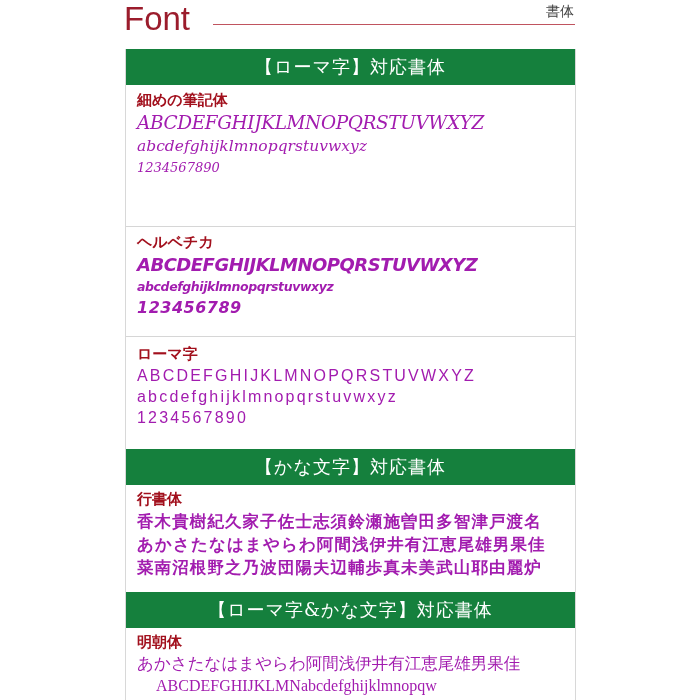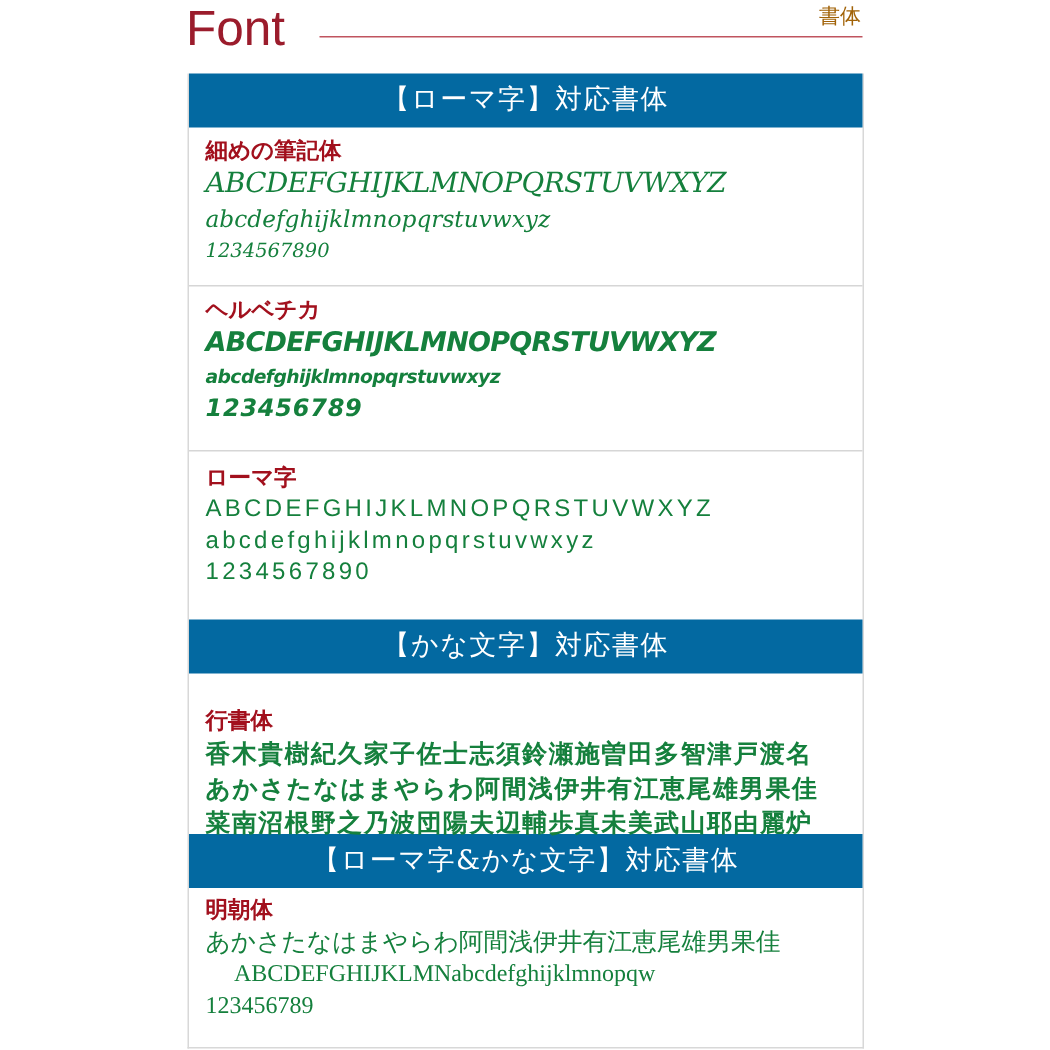--- a/index.html
+++ b/index.html
@@ -10,7 +10,7 @@
   .page-title { position: absolute; left: 124px; top: 0px; font-family: "Liberation Sans", sans-serif;
                 font-size: 33px; color: #9b1c2c; font-weight: normal; letter-spacing: 0px; line-height: 38px; }
   .header-rule { position: absolute; left: 213px; top: 24px; width: 362px; height: 1px; background: #c0545f; }
-  .page-subtitle { position: absolute; right: 126px; top: 2px; font-size: 14px; color: #a16207; line-height: 18px; text-align: right; }
+  .page-subtitle { position: absolute; right: 126px; top: 2px; font-size: 14px; color: #404040; line-height: 18px; text-align: right; }
 
   .content { position: absolute; left: 125px; top: 49px; width: 449px;
              border-left: 1px solid #d8d8d8; border-right: 1px solid #d8d8d8; border-bottom: 1px solid #d8d8d8; }

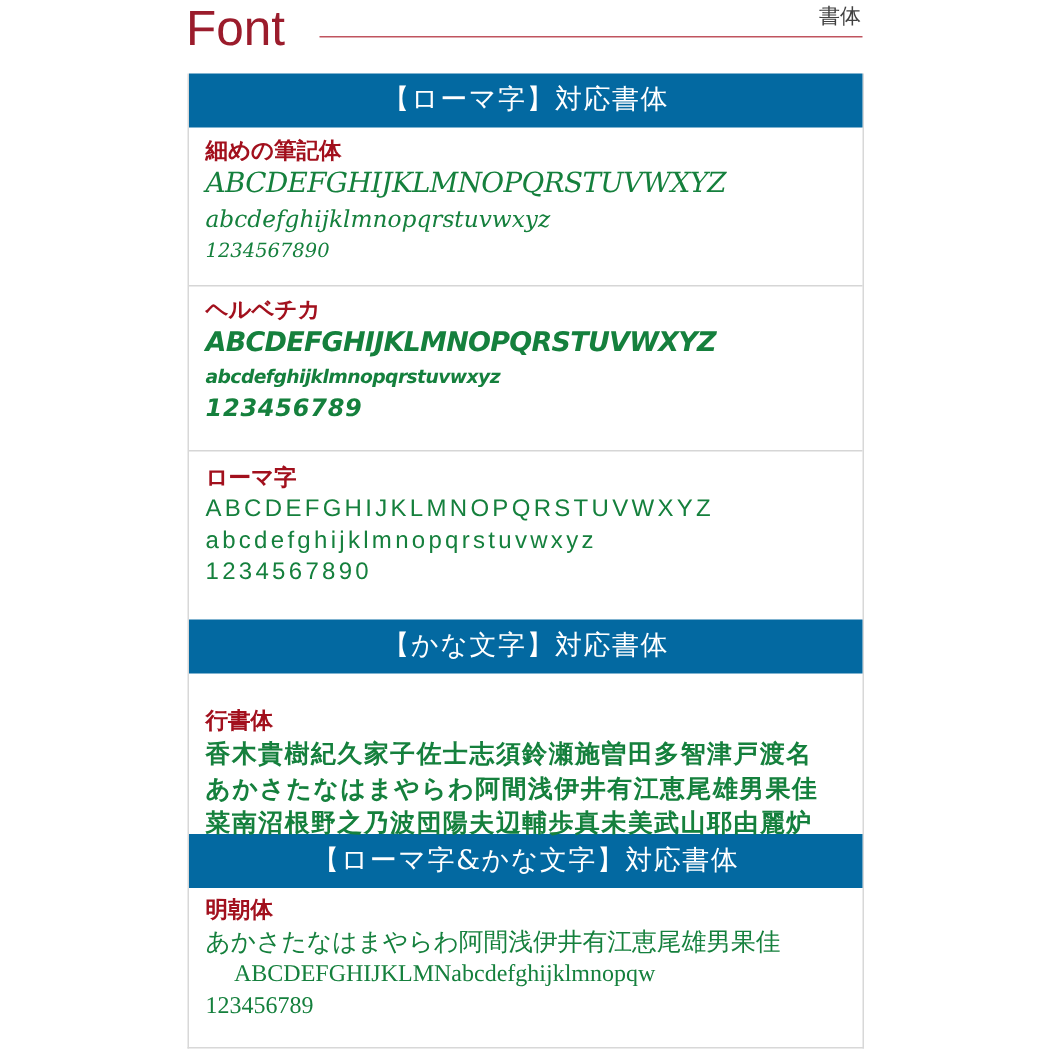--- a/index.html
+++ b/index.html
@@ -15,7 +15,7 @@
   .content { position: absolute; left: 125px; top: 49px; width: 449px;
              border-left: 1px solid #d8d8d8; border-right: 1px solid #d8d8d8; border-bottom: 1px solid #d8d8d8; }
 
-  .group-bar { background: #0369a1; color: #ffffff; text-align: center;
+  .group-bar { background: #15803d; color: #ffffff; text-align: center;
                font-family: "DejaVu Serif", "Liberation Serif", serif; font-size: 18px;
                height: 36px; line-height: 36px; letter-spacing: 1px; }
 

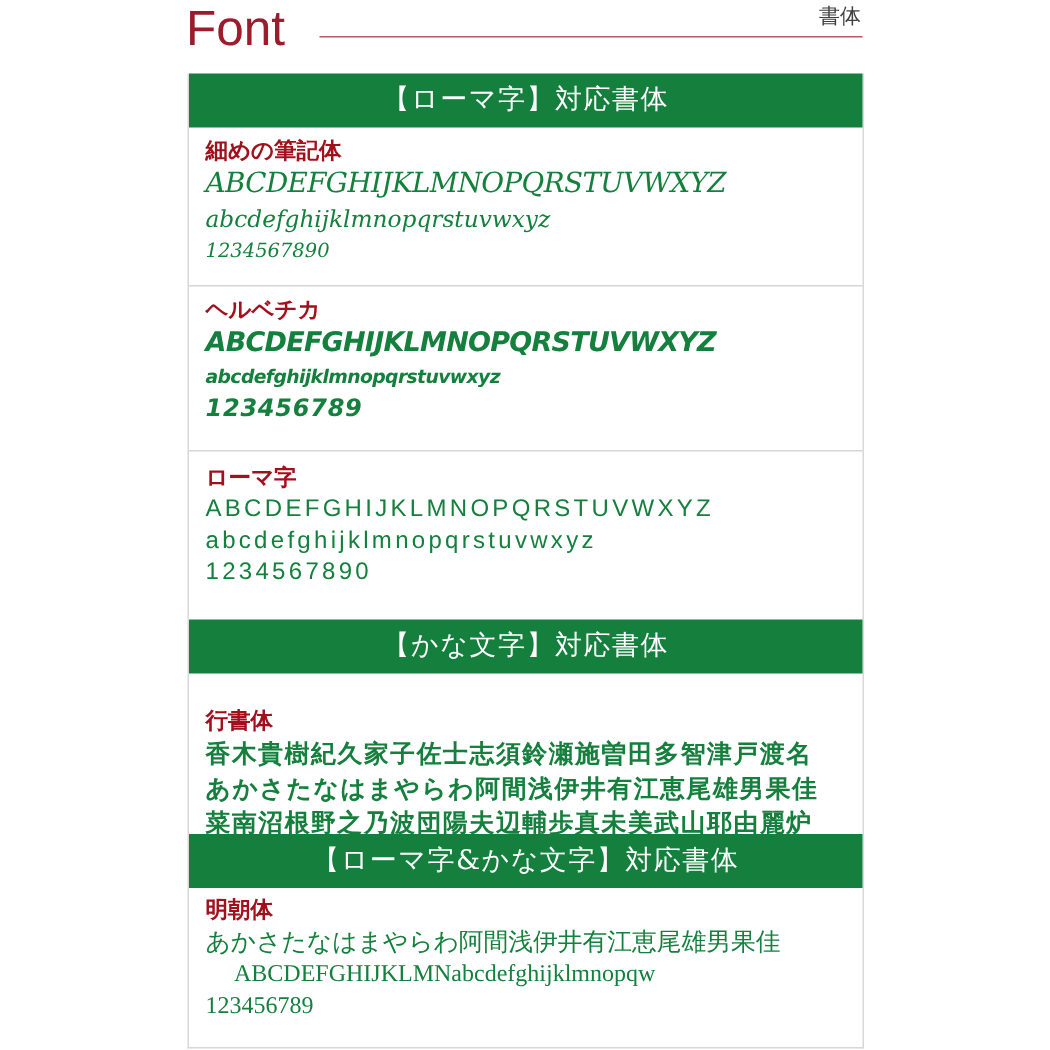--- a/index.html
+++ b/index.html
@@ -29,7 +29,7 @@
   .thin .s1 { font-family: "DejaVu Serif", serif; font-style: italic; font-size: 18.5px; letter-spacing: -0.4px; line-height: 24px; }
   .thin .s2 { font-family: "DejaVu Serif", serif; font-style: italic; font-size: 15.5px; line-height: 22px; }
   .thin .s3 { font-family: "DejaVu Serif", serif; font-style: italic; font-size: 13px; line-height: 22px; }
-  .thin { height: 106px; box-sizing: border-box; }
+  .thin { height: 142px; box-sizing: border-box; }
 
   
   .bold .s1 { font-family: "DejaVu Sans", sans-serif; font-style: italic; font-weight: bold; font-size: 18px; letter-spacing: -0.5px; line-height: 24px; }

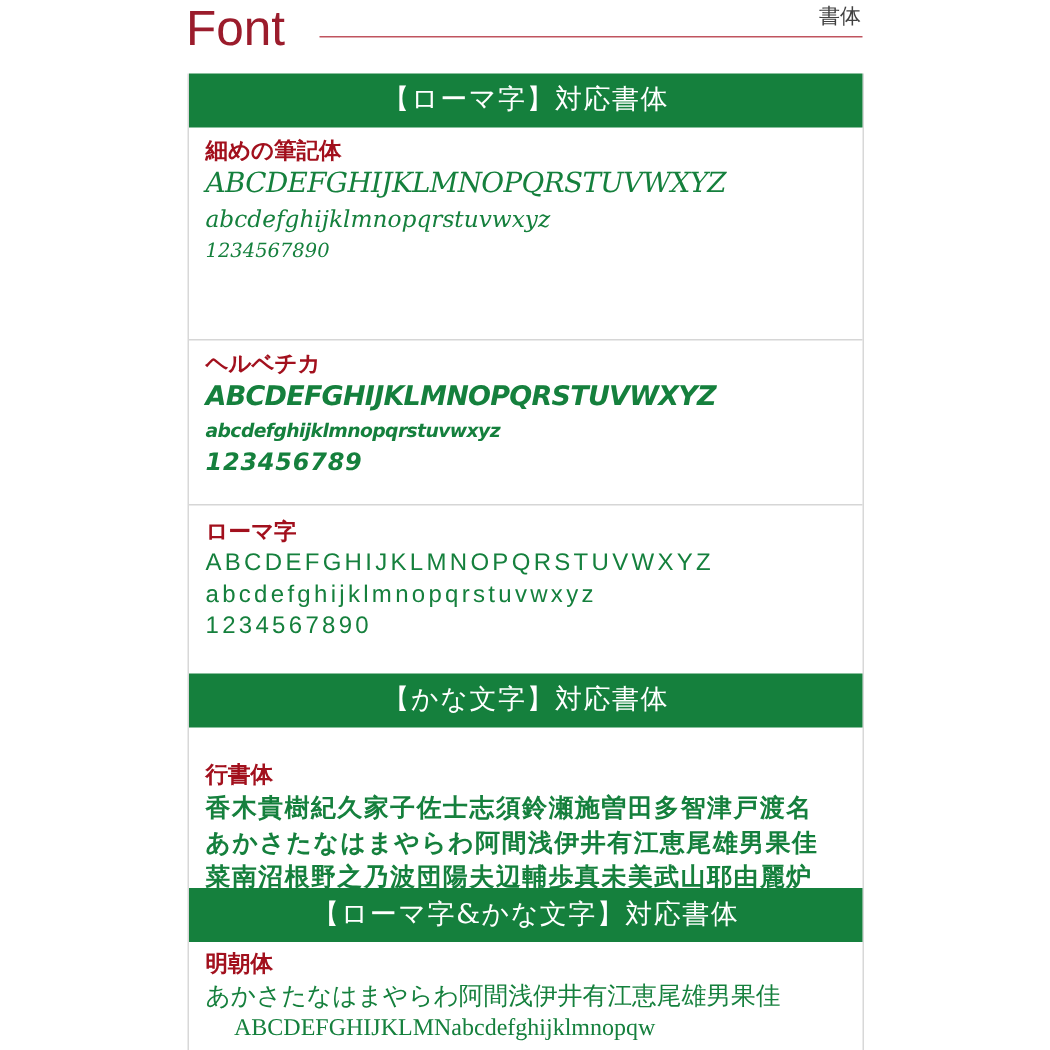--- a/index.html
+++ b/index.html
@@ -23,7 +23,7 @@
   .font-section.last { border-bottom: none; }
   .font-name { color: #a2101d; font-weight: bold; font-size: 15px; line-height: 19px; margin-bottom: 1px; }
 
-  .sample { white-space: nowrap; line-height: 1.15; color: #15803d; }
+  .sample { white-space: nowrap; line-height: 1.15; color: #a21caf; }
 
   
   .thin .s1 { font-family: "DejaVu Serif", serif; font-style: italic; font-size: 18.5px; letter-spacing: -0.4px; line-height: 24px; }

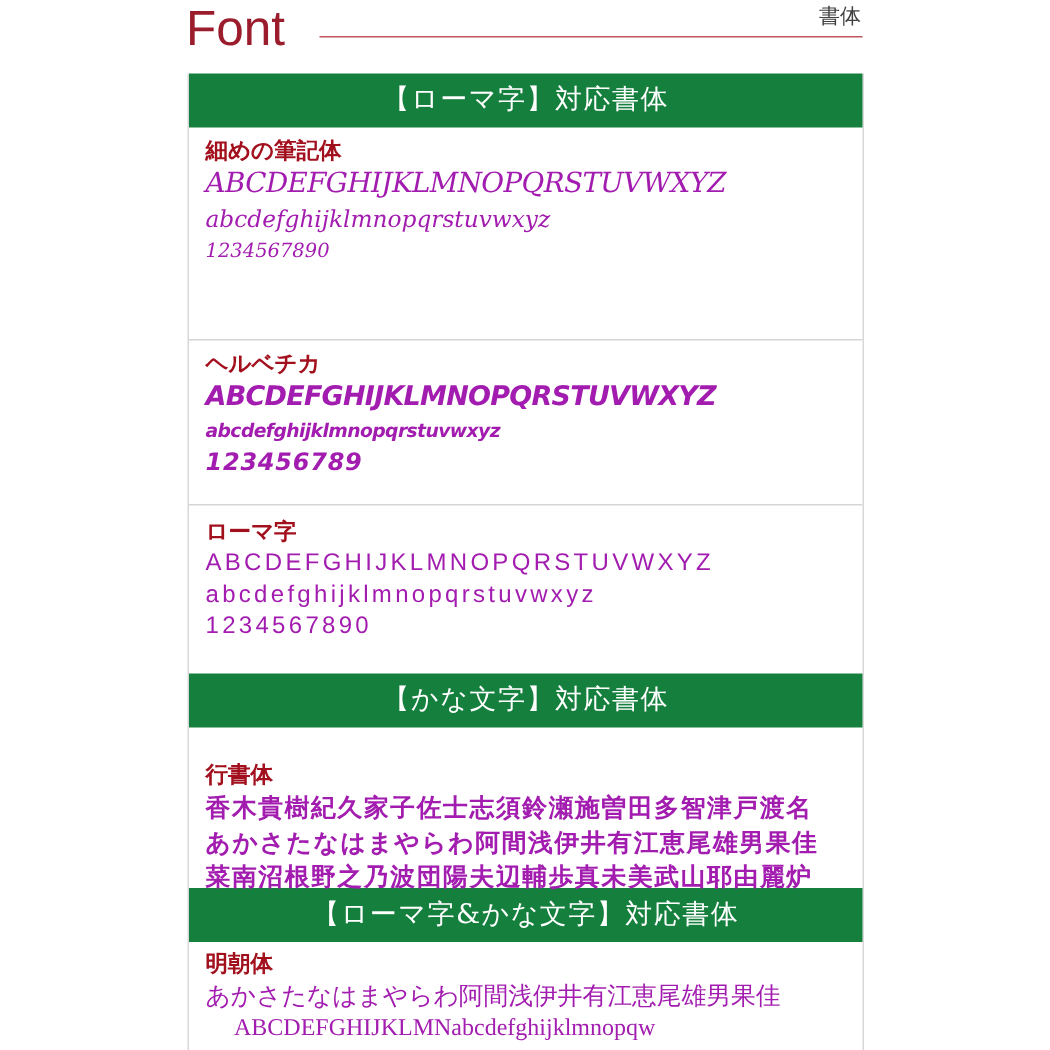--- a/index.html
+++ b/index.html
@@ -43,7 +43,7 @@
 
   
   .gyo .s1, .gyo .s2, .gyo .s3 { font-family: "DejaVu Serif", serif; font-size: 16.5px; letter-spacing: 1.1px; line-height: 23px; font-weight: bold; }
-  .gyo { height: 107px; box-sizing: border-box; padding-top: 22px; }
+  .gyo { height: 107px; box-sizing: border-box; padding-top: 5px; }
 
   
   .min .s1 { font-family: "DejaVu Serif", "Liberation Serif", serif; font-size: 16.5px; line-height: 22px; letter-spacing: 0px; }

